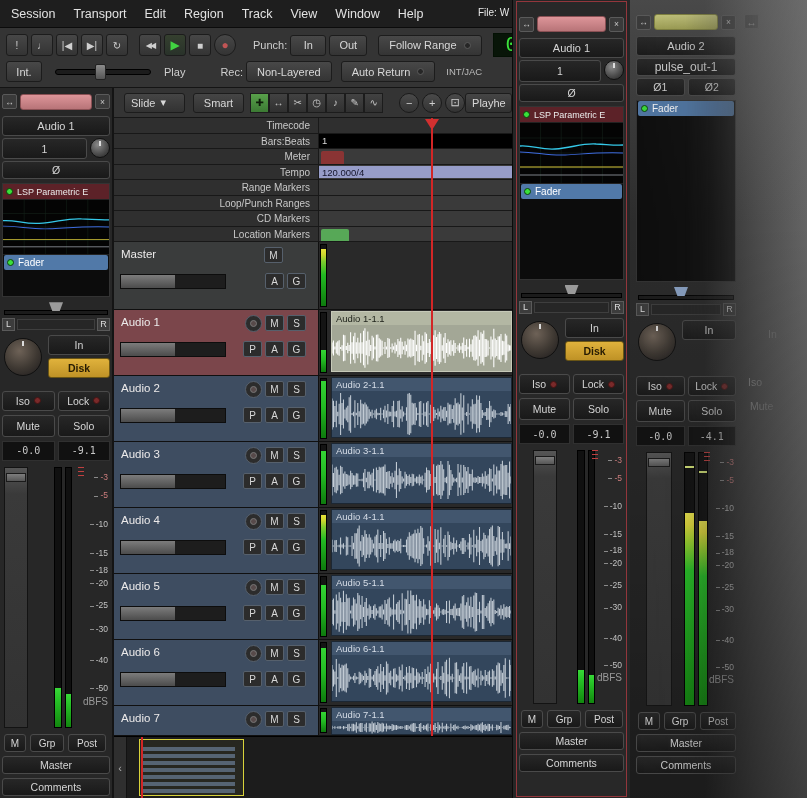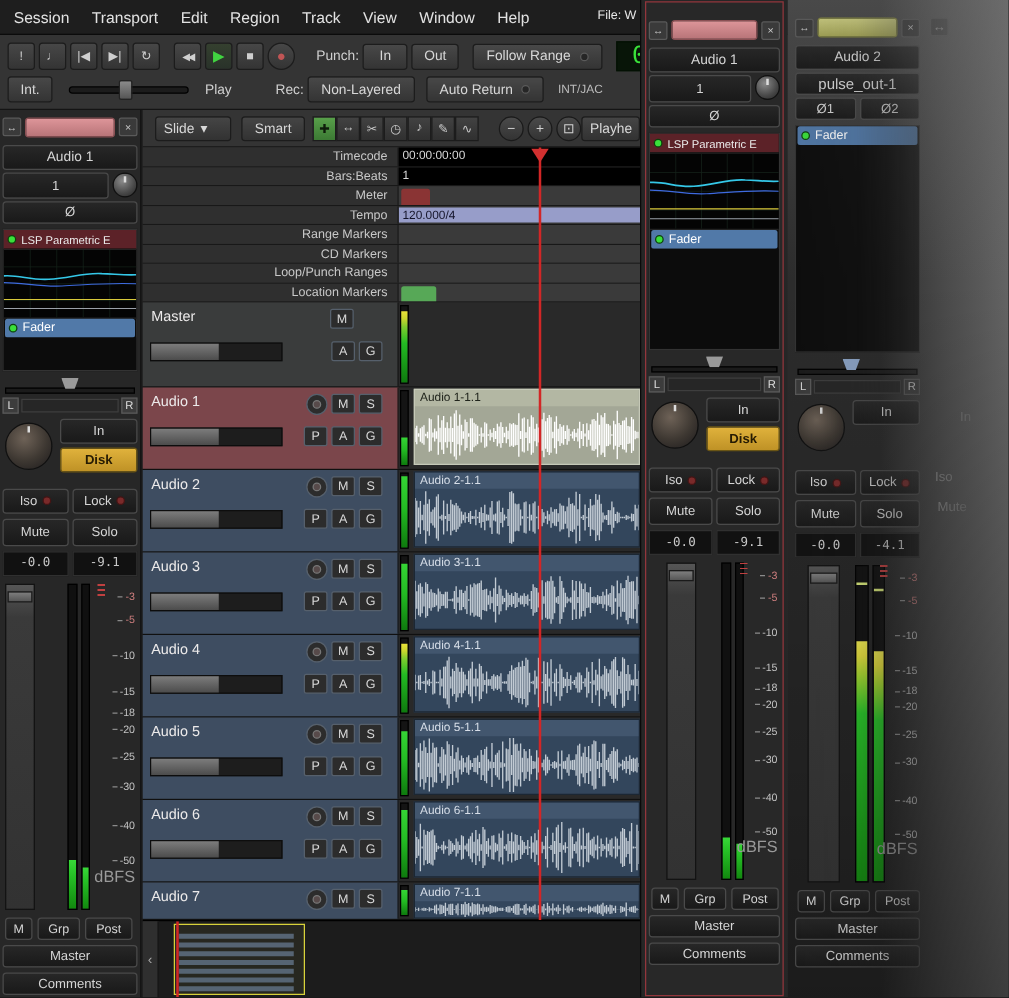--- a/index.html
+++ b/index.html
@@ -253,9 +253,6 @@
     <div class="rulers">
       <div class="rrow">
         <div class="rlabel">Timecode</div>
-        <div class="rval black">
-            <div class="rtext">00:00:00:00</div>
-          </div>
       </div>
       <div class="rrow">
         <div class="rlabel">Bars:Beats</div>

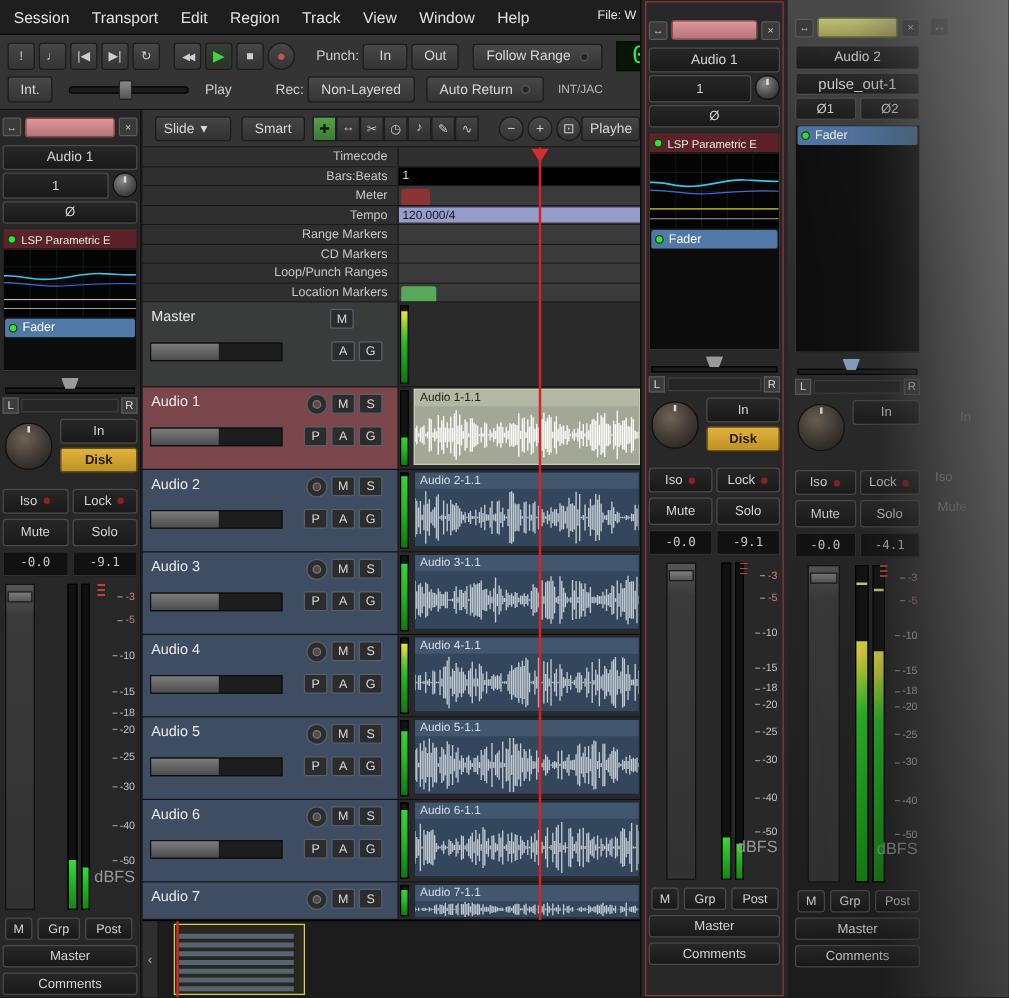--- a/index.html
+++ b/index.html
@@ -275,11 +275,11 @@
         <div class="rval"></div>
       </div>
       <div class="rrow">
+        <div class="rlabel">Loop/Punch Ranges</div>
+        <div class="rval"></div>
+      </div>
+      <div class="rrow">
         <div class="rlabel">CD Markers</div>
-        <div class="rval"></div>
-      </div>
-      <div class="rrow">
-        <div class="rlabel">Loop/Punch Ranges</div>
         <div class="rval"></div>
       </div>
       <div class="rrow">

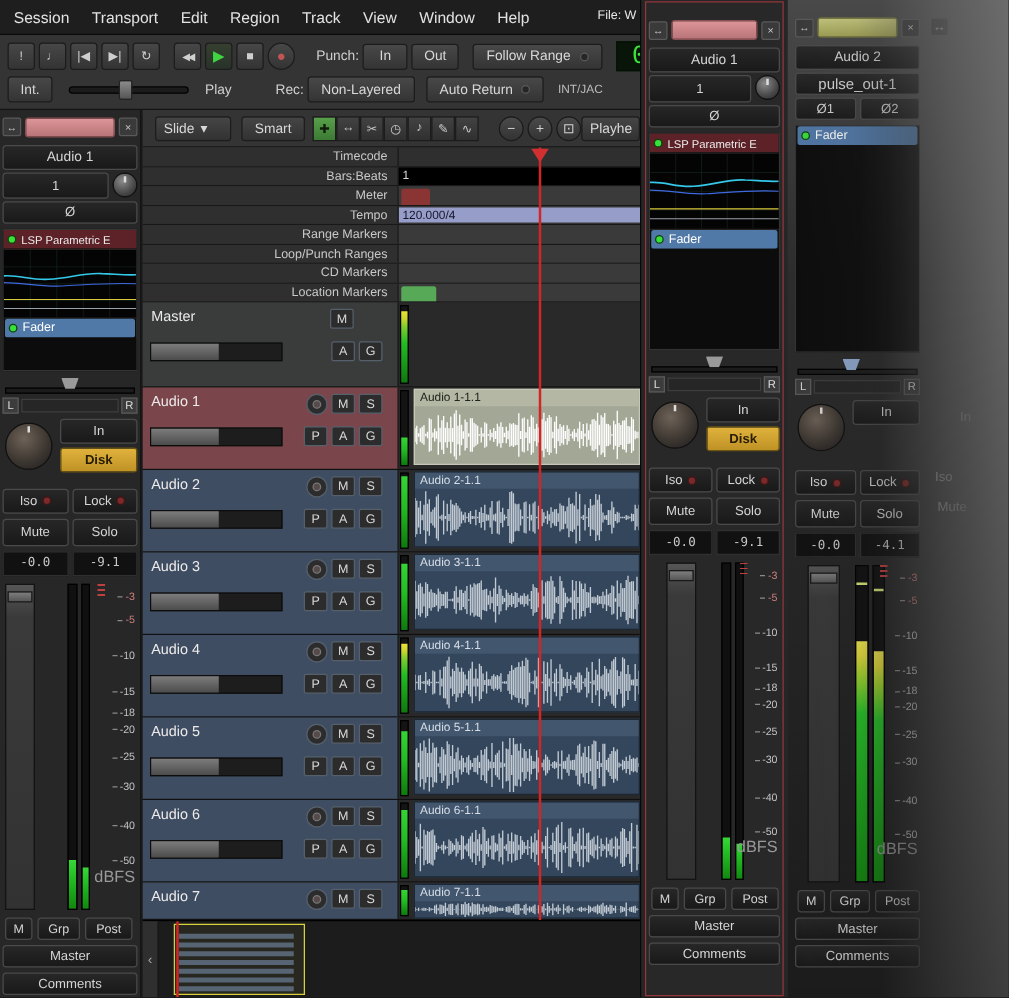--- a/index.html
+++ b/index.html
@@ -130,7 +130,7 @@
 .st{position:absolute;right:2px;transform:translateY(-50%);font-size:8.5px;color:#c2c2c2;white-space:nowrap}
 .st::before{content:"";display:inline-block;width:4px;height:1px;background:#8a8a8a;vertical-align:middle;margin-right:2px}
 .st0{top:4%}.st1{top:11%}.st2{top:22%}.st3{top:33%}.st4{top:39.5%}.st5{top:44.5%}.st6{top:53%}.st7{top:62%}.st8{top:74%}.st9{top:84.5%}
-.stdb{top:89.5%;font-size:13px;color:#9a9a9a}
+.stdb{top:89.5%;font-size:10px;color:#9a9a9a}
 .stdb::before{display:none}
 .st0,.st1{color:#cc7d7d}
 .rz{position:absolute;right:26px;top:0;width:6px;height:10px;background:repeating-linear-gradient(to bottom,#c04040 0 1.5px,transparent 1.5px 4px)}

